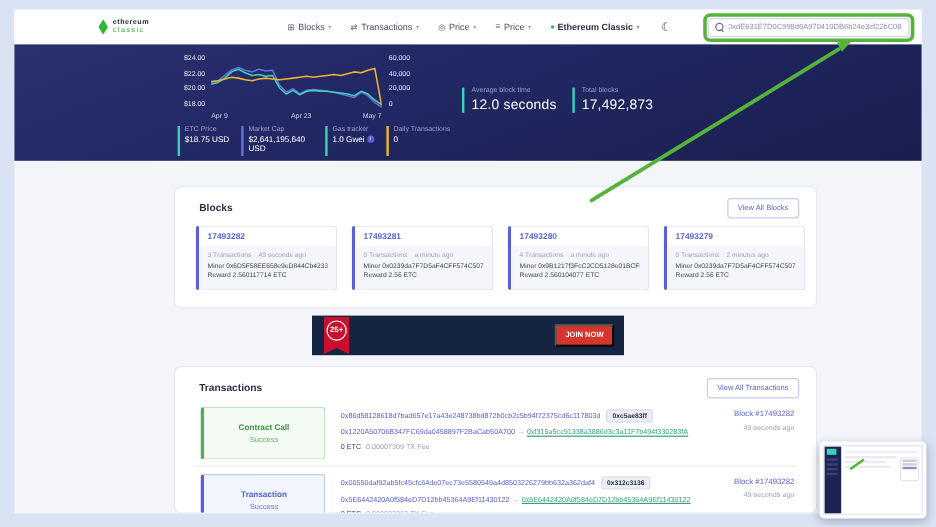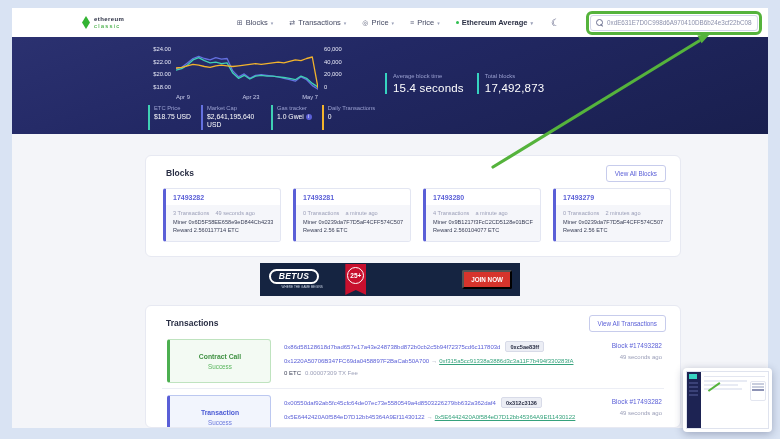--- a/index.html
+++ b/index.html
@@ -211,7 +211,7 @@
       </div>
       <div class="nav-item network">
         <span class="net-dot"></span>
-        <span>Ethereum Average</span>
+        <span>Ethereum Classic</span>
         <span class="caret">▾</span>
       </div>
       <span class="moon">☾</span>

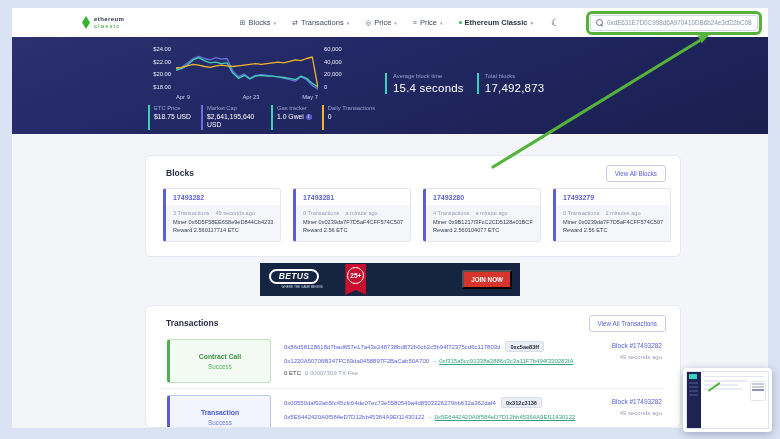--- a/index.html
+++ b/index.html
@@ -275,7 +275,7 @@
     <div class="hero-stats">
       <div class="stat">
         <div class="stat-label">Average block time</div>
-        <div class="stat-value">15.4 seconds</div>
+        <div class="stat-value">12.0 seconds</div>
       </div>
       <div class="stat">
         <div class="stat-label">Total blocks</div>

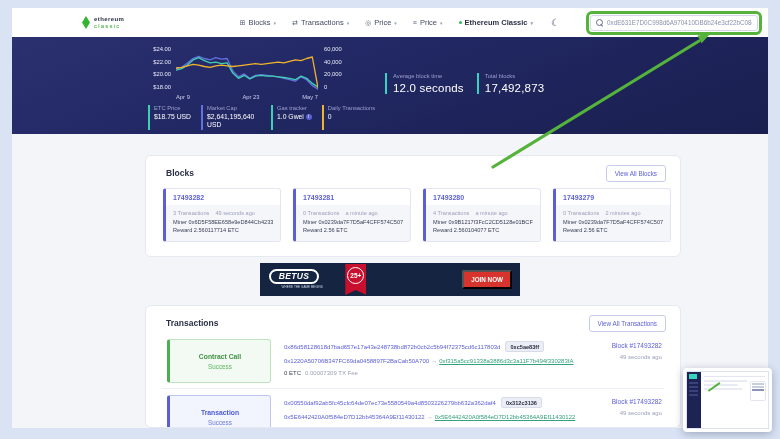--- a/index.html
+++ b/index.html
@@ -329,10 +329,6 @@
   </div>
 
   <div class="ad">
-    <div class="betus">
-      <div class="betus-oval">BETUS</div>
-      <div class="betus-tag">WHERE THE GAME BEGINS</div>
-    </div>
     <div class="ribbon">
       <div class="ribbon-circle">25+</div>
     </div>

